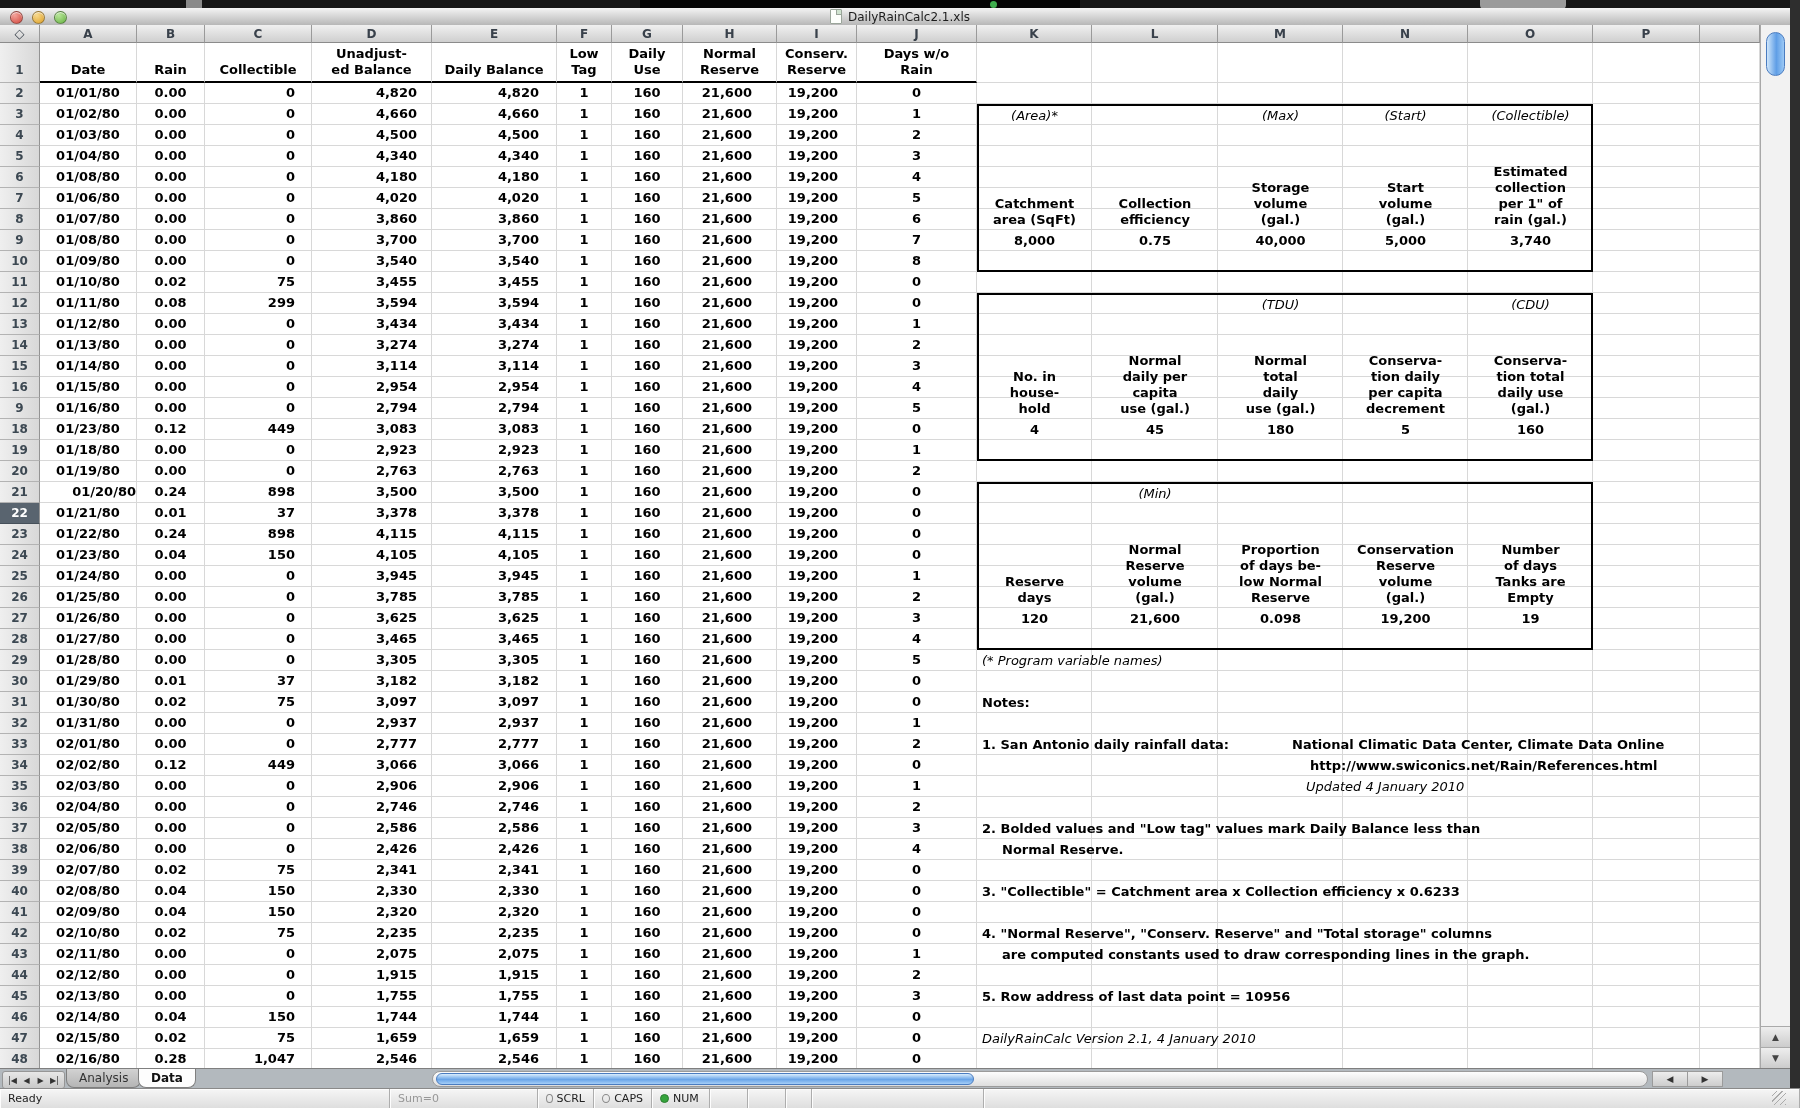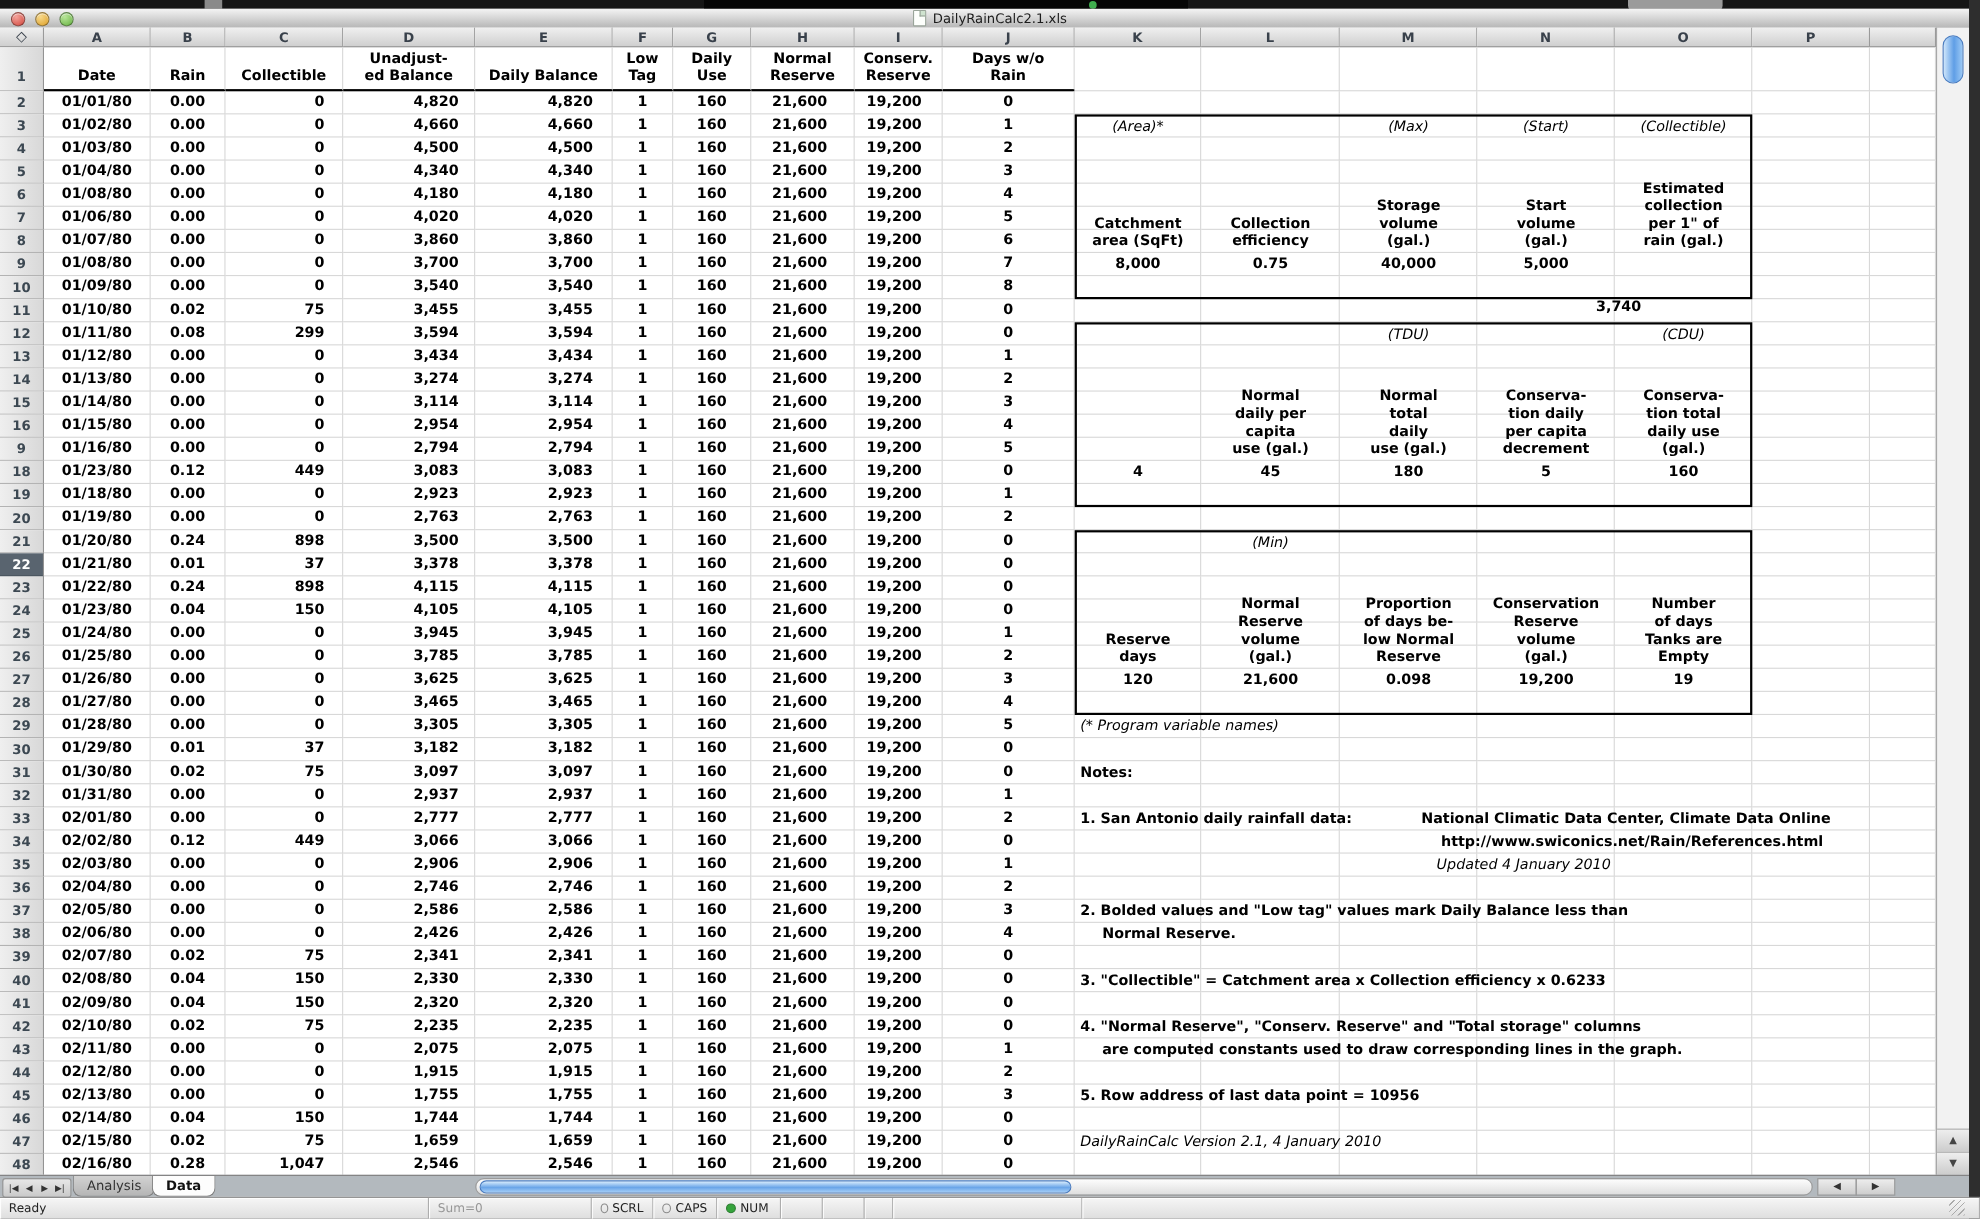--- a/index.html
+++ b/index.html
@@ -1046,7 +1046,7 @@
       <div class="pval" style="left: 1092px; top: 205px; width: 126px; height: 21px;">0.75</div>
       <div class="pval" style="left: 1218px; top: 205px; width: 125px; height: 21px;">40,000</div>
       <div class="pval" style="left: 1343px; top: 205px; width: 125px; height: 21px;">5,000</div>
-      <div class="pval" style="left: 1409px; top: 205px; width: 125px; height: 21px; margin-top: 39px;">3,740</div>
+      <div class="pval" style="left: 1468px; top: 205px; width: 125px; height: 21px;">3,740</div>
       <div class="pbox" style="left: 977px; top: 268px; width: 616px; height: 168px;"></div>
       <div class="ptag" style="left: 1218px; top: 269px; width: 125px; height: 21px;">(TDU)</div>
       <div class="ptag" style="left: 1468px; top: 269px; width: 125px; height: 21px;">(CDU)</div>

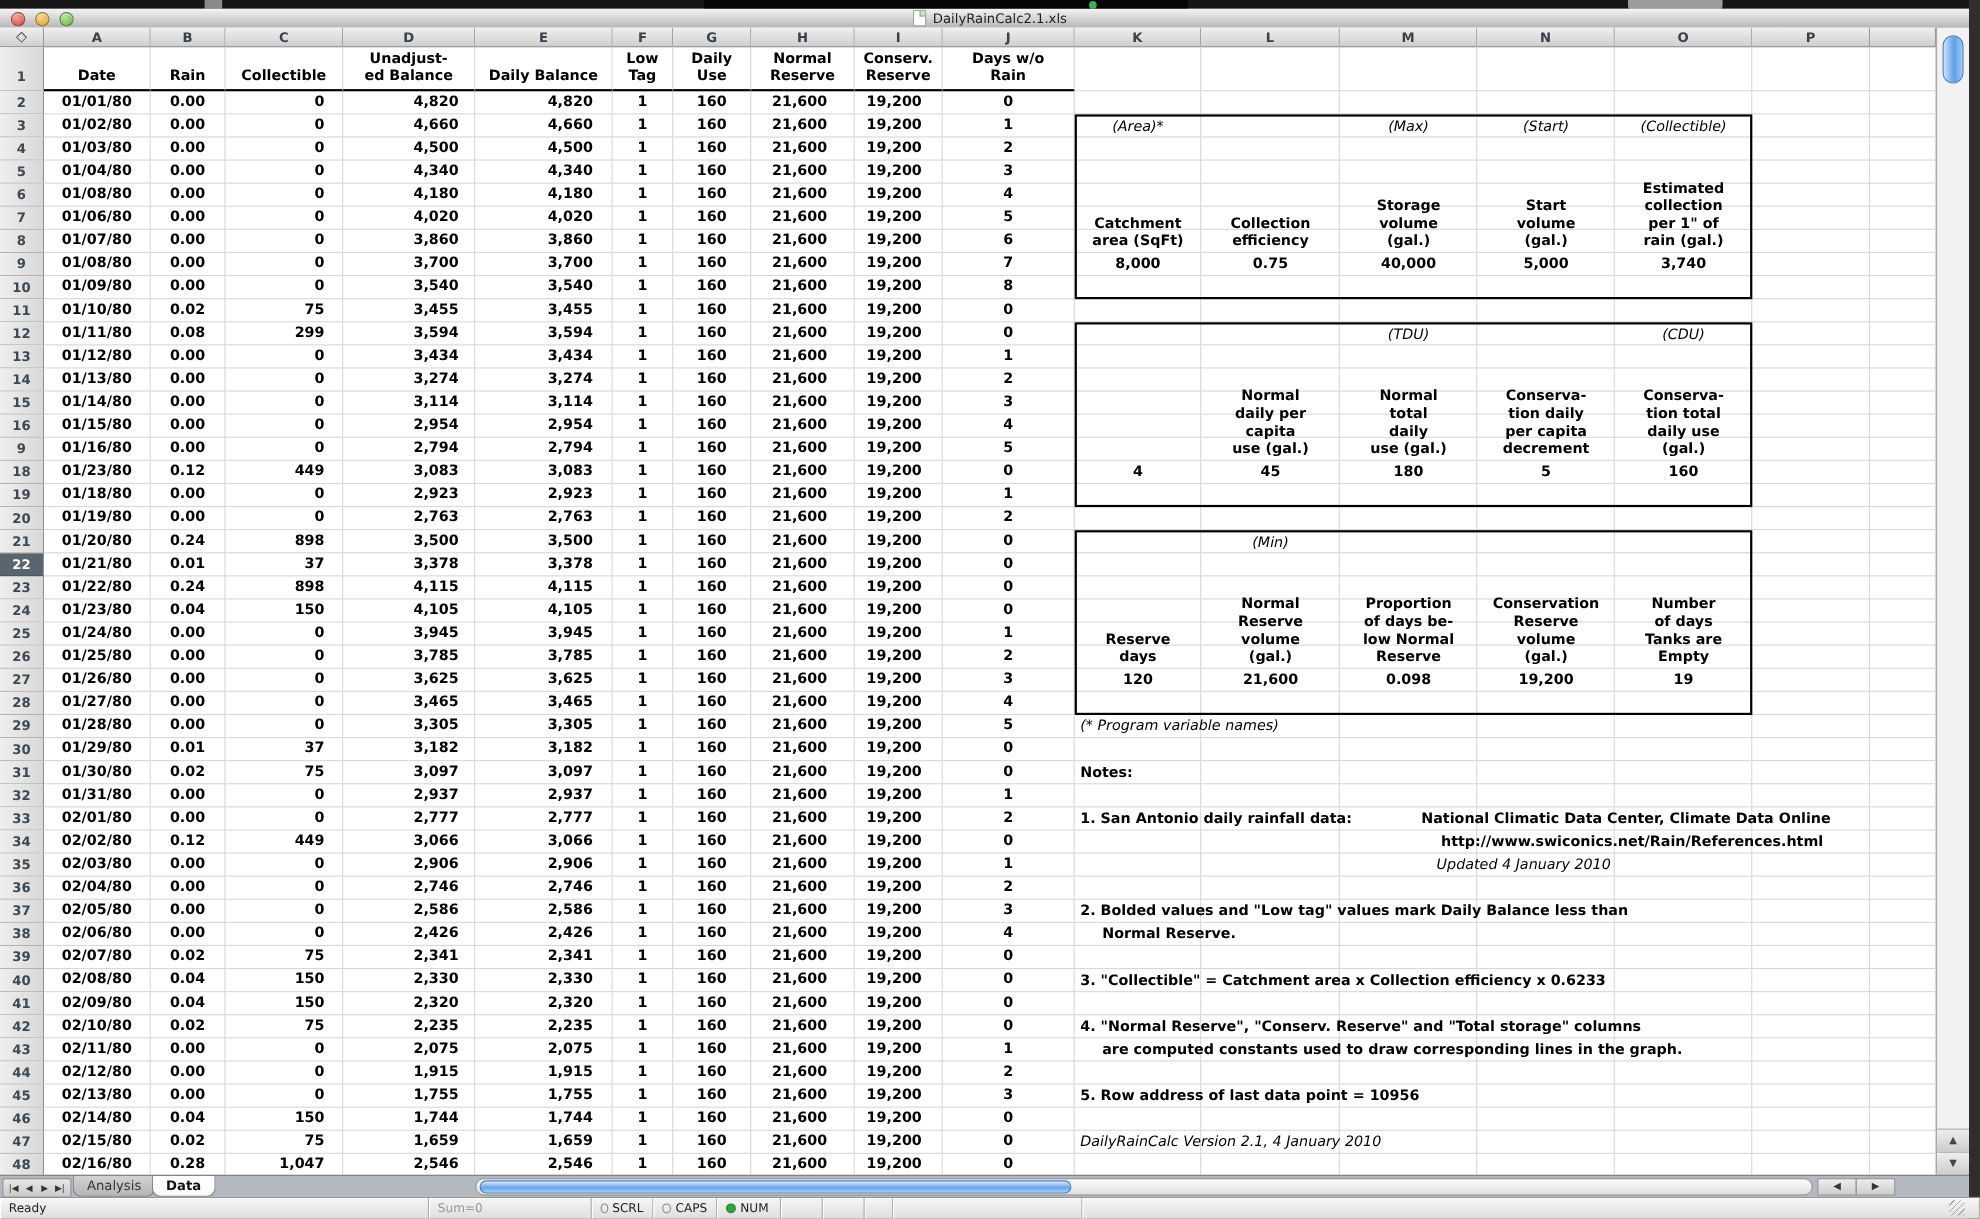--- a/index.html
+++ b/index.html
@@ -1050,6 +1050,11 @@
       <div class="pbox" style="left: 977px; top: 268px; width: 616px; height: 168px;"></div>
       <div class="ptag" style="left: 1218px; top: 269px; width: 125px; height: 21px;">(TDU)</div>
       <div class="ptag" style="left: 1468px; top: 269px; width: 125px; height: 21px;">(CDU)</div>
+      <div class="phead" style="left: 977px; top: 289px; width: 115px; height: 105px;">
+        <div>No. in</div>
+        <div>house-</div>
+        <div>hold</div>
+      </div>
       <div class="phead" style="left: 1092px; top: 289px; width: 126px; height: 105px;">
         <div>Normal</div>
         <div>daily per</div>

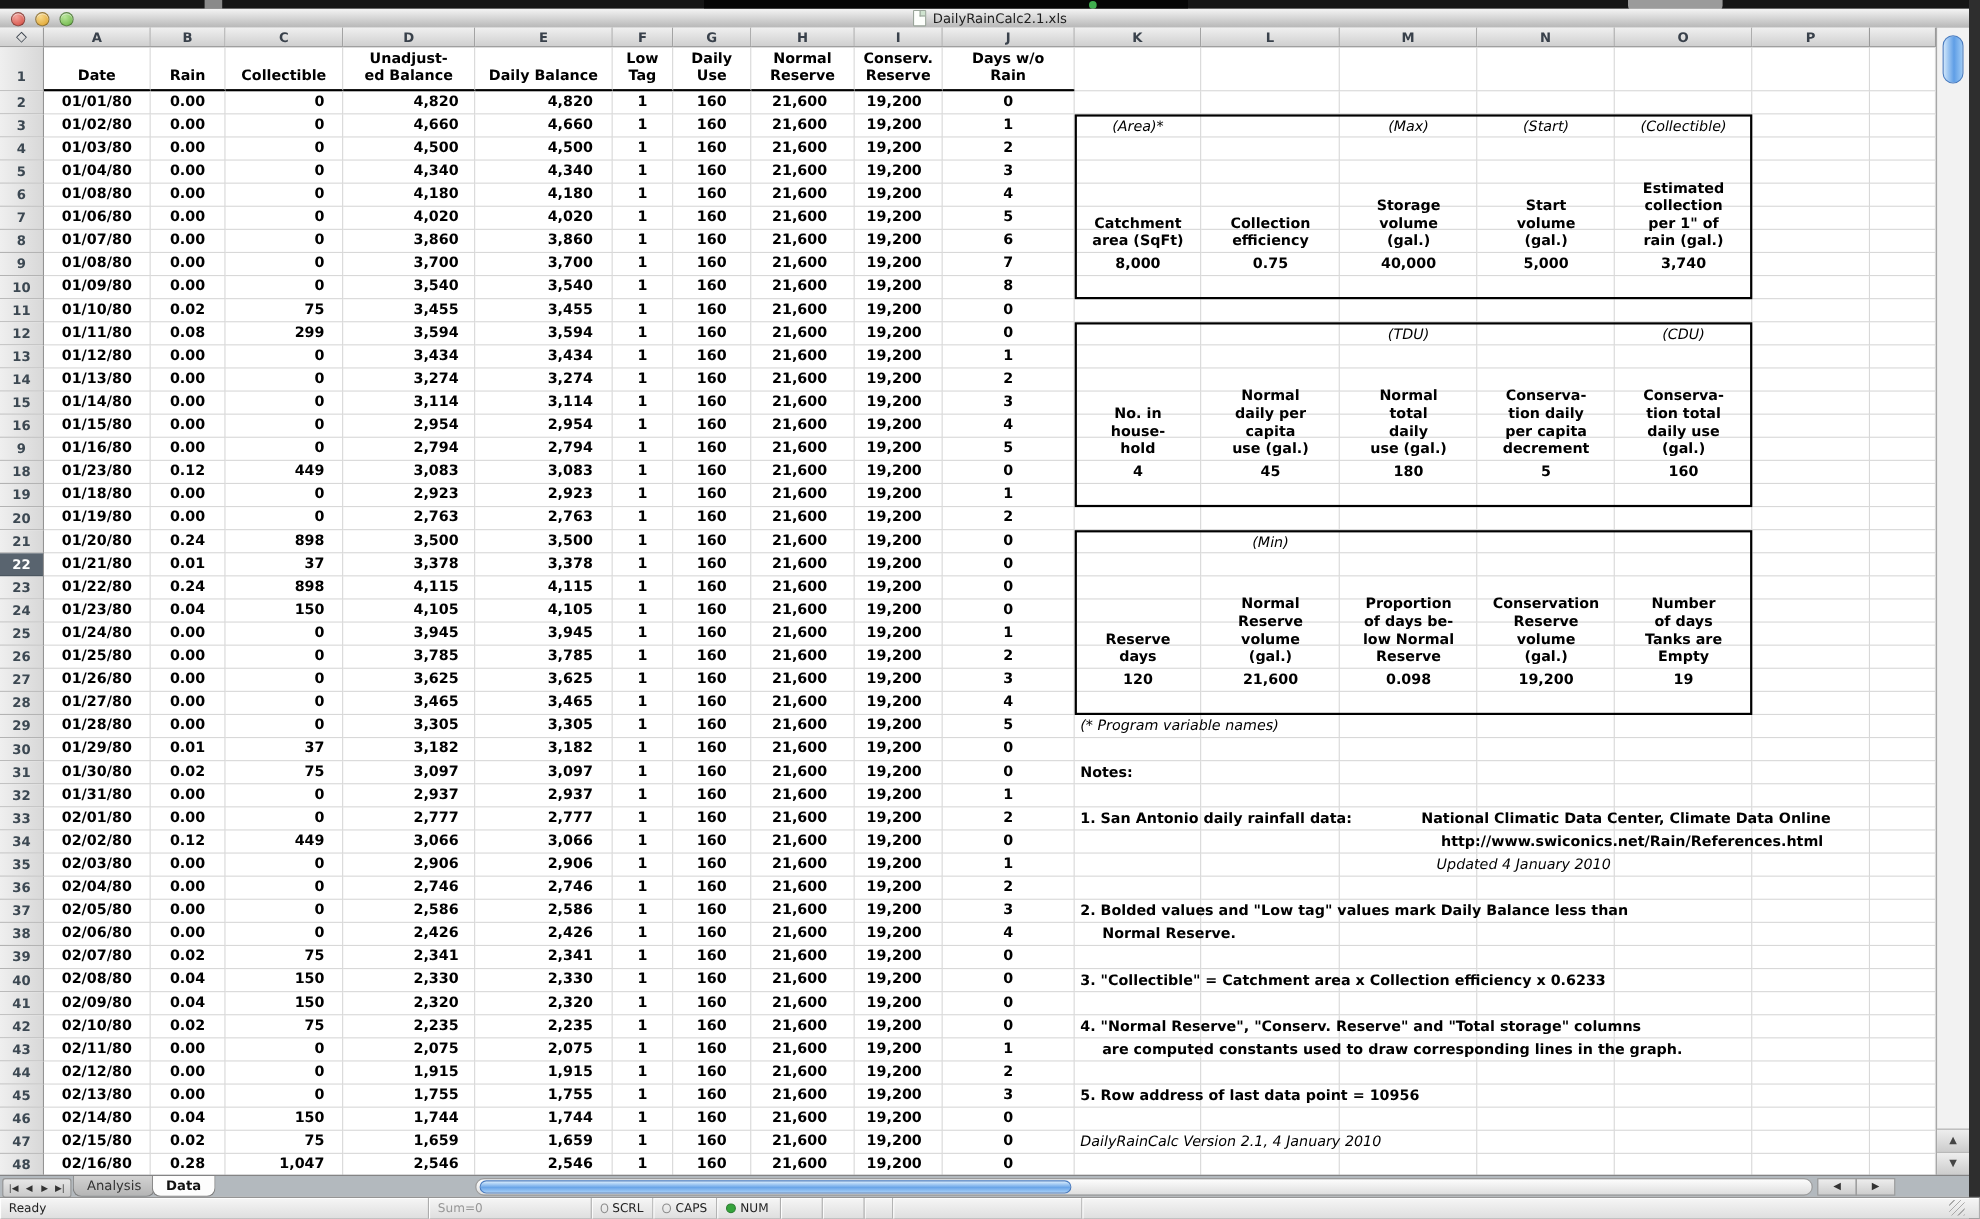--- a/index.html
+++ b/index.html
@@ -510,7 +510,7 @@
       <div class="cell" style="left: 1593px; top: 436px; width: 107px; height: 21px;"></div>
       <div class="cell" style="left: 1700px; top: 436px; width: 60px; height: 21px;"></div>
       <div class="rowhdr" style="left: 0px; top: 457px; width: 40px; height: 21px;">21</div>
-      <div class="cell c" style="left: 40px; top: 457px; width: 97px; height: 21px;">01/20/80</div>
+      <div class="cell c" style="left: 40px; top: 457px; width: 97px; height: 21px; text-align: right;">01/20/80</div>
       <div class="cell c" style="left: 137px; top: 457px; width: 68px; height: 21px;">0.24</div>
       <div class="cell r" style="left: 205px; top: 457px; width: 107px; height: 21px; padding-right: 16px;">898</div>
       <div class="cell r" style="left: 312px; top: 457px; width: 120px; height: 21px; padding-right: 14px;">3,500</div>

